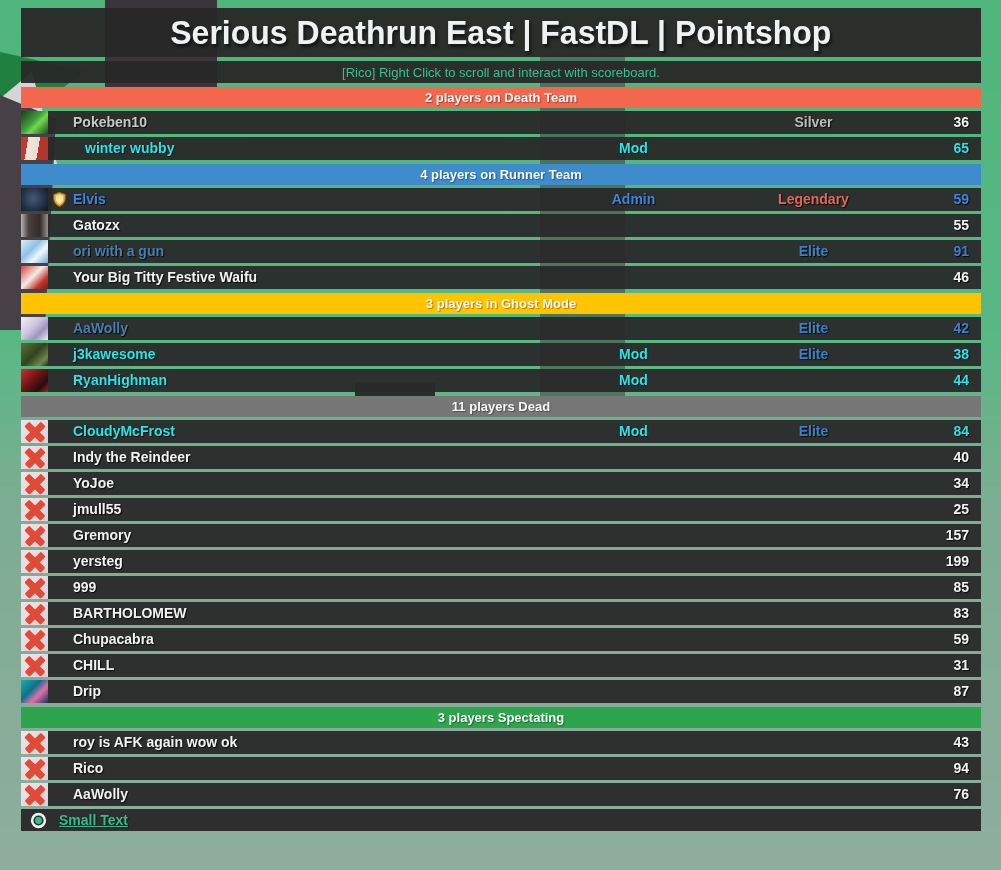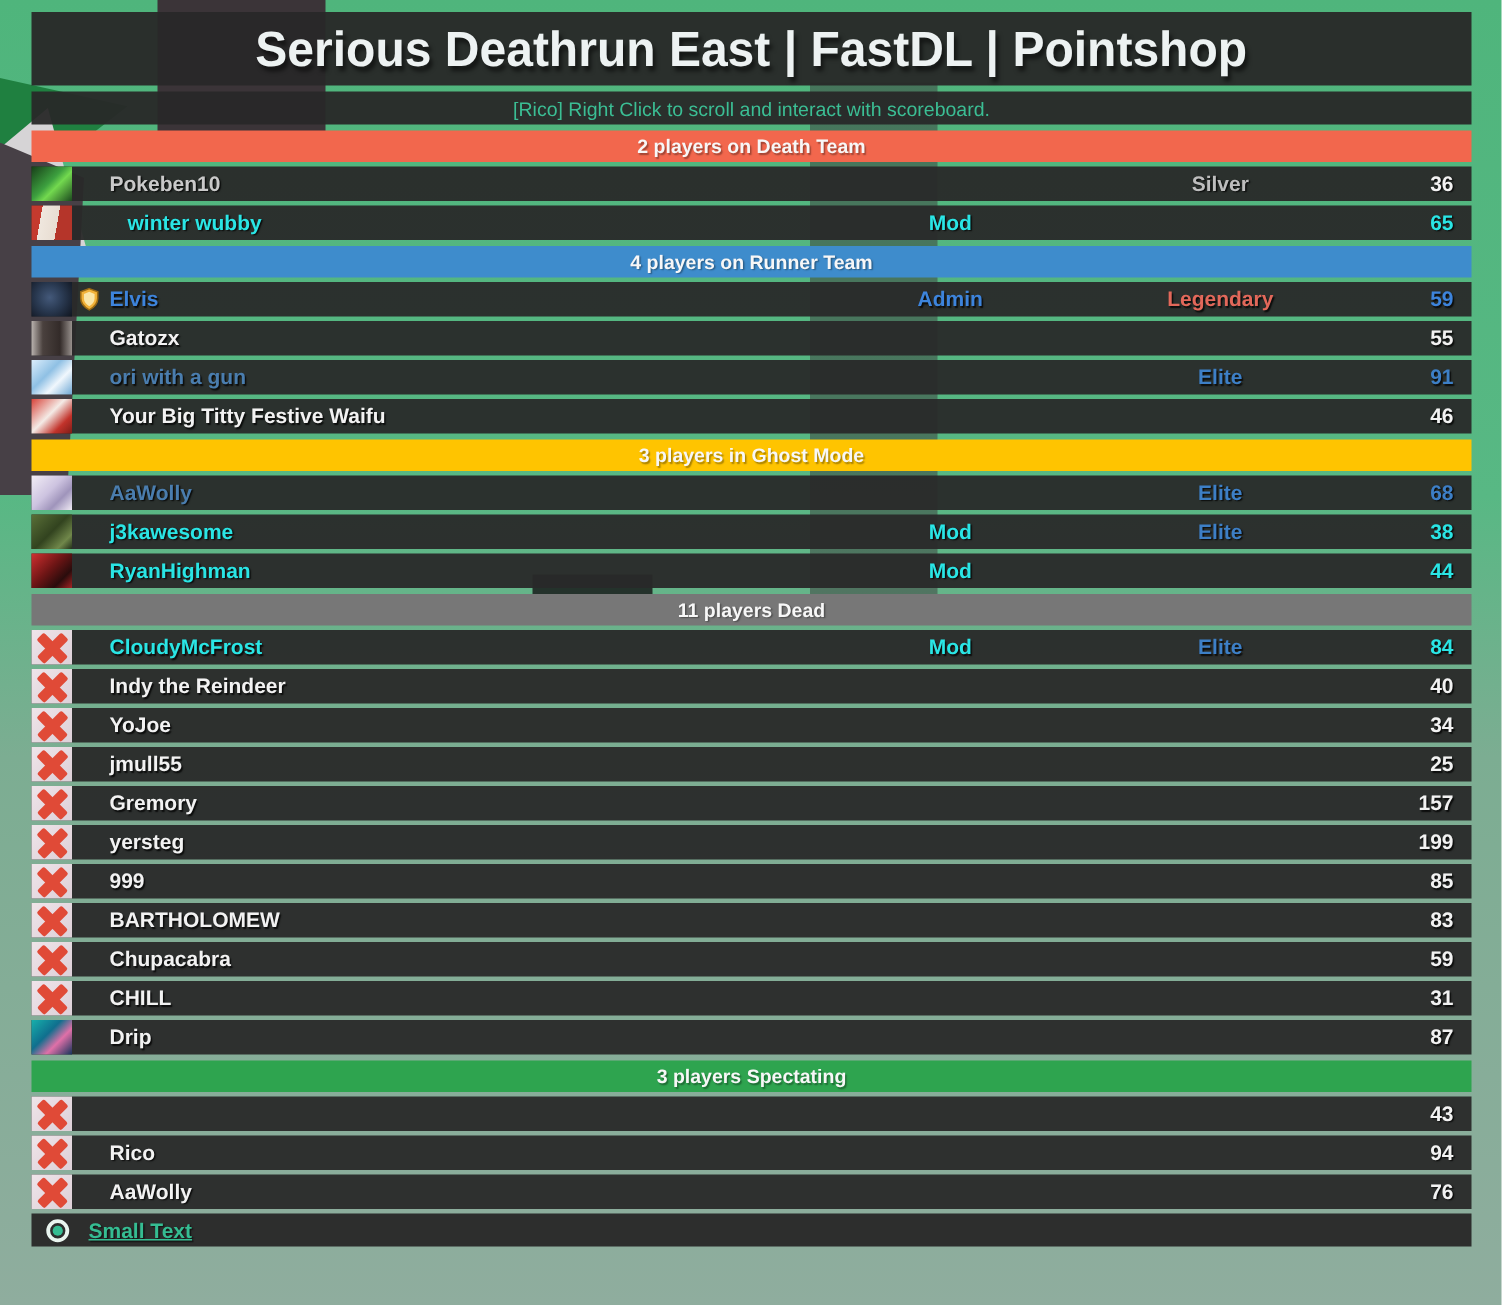--- a/index.html
+++ b/index.html
@@ -119,7 +119,7 @@
         <span class="av av-dolphy"></span>
         <span class="pname" style="color: rgb(74, 125, 174);">AaWolly</span>
         <span class="ptitle" style="color: rgb(61, 127, 198);">Elite</span>
-        <span class="pscore" style="color: rgb(61, 127, 198);">68</span>
+        <span class="pscore" style="color: rgb(61, 127, 198);">42</span>
       </div>
       <div class="prow">
         <span class="av av-j3kawesome"></span>

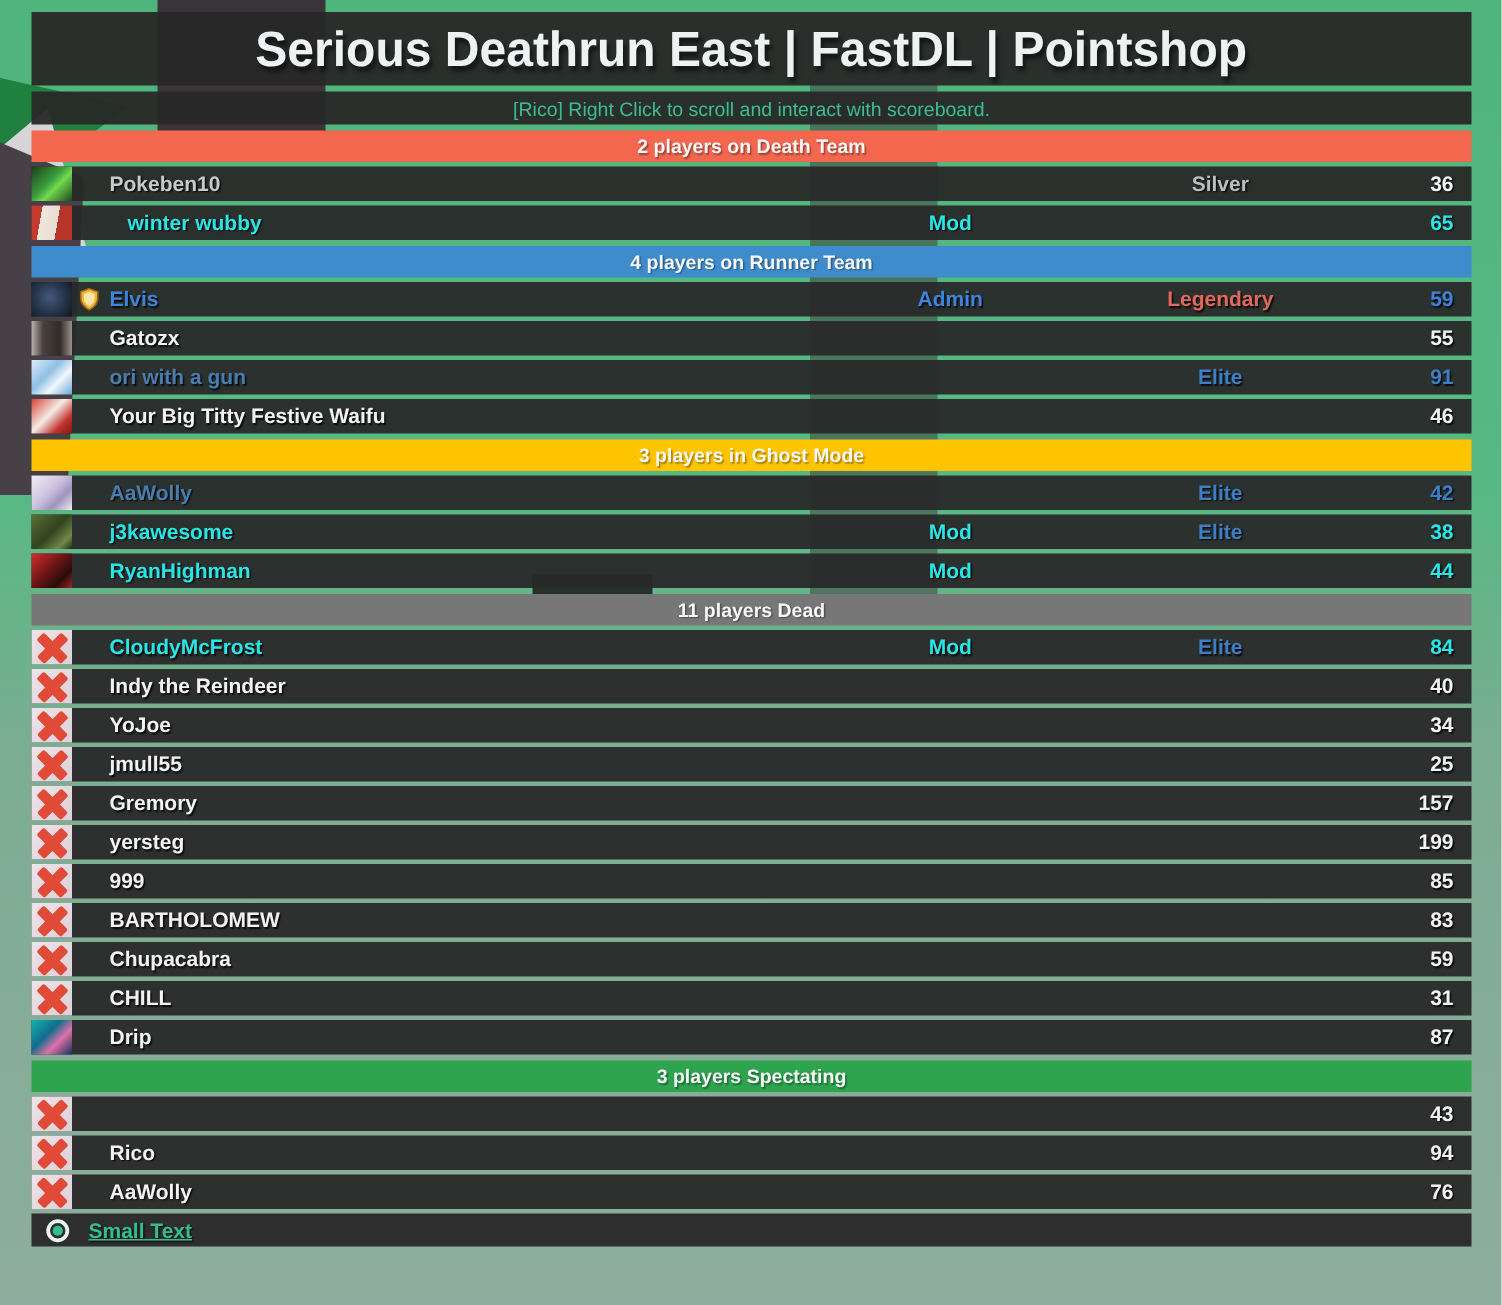--- a/index.html
+++ b/index.html
@@ -199,6 +199,7 @@
       </div>
       <div class="prow">
         <span class="av av-x"></span>
+        <span class="pname" style="color: rgb(242, 242, 242);">roy is AFK again wow ok</span>
         <span class="pscore" style="color: rgb(242, 242, 242);">43</span>
       </div>
       <div class="prow">

